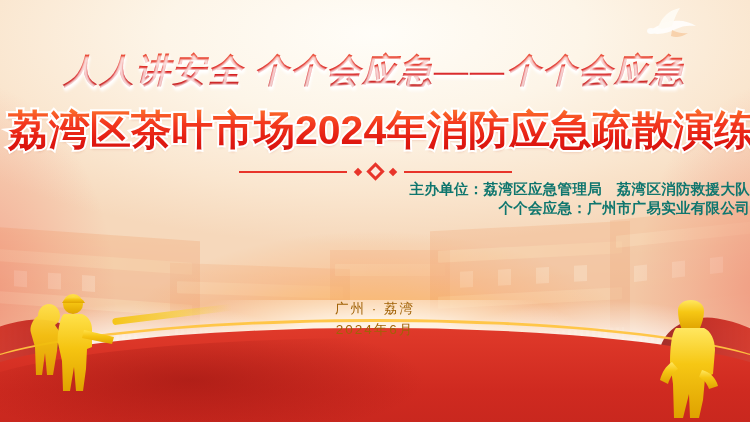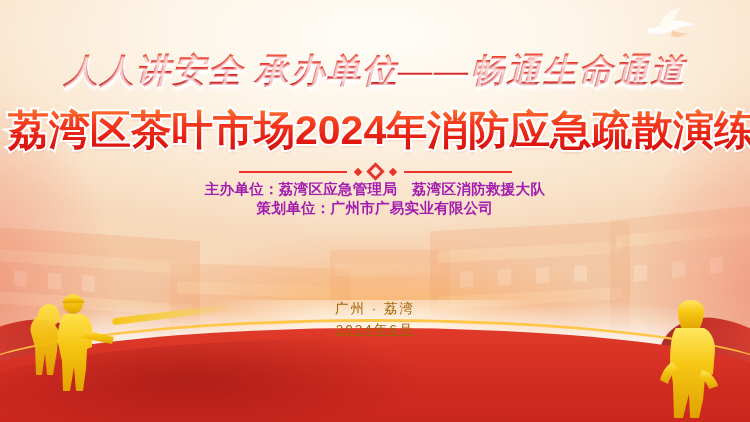--- a/index.html
+++ b/index.html
@@ -239,7 +239,7 @@
 
   <div class="content">
 
-    <div class="slogan">人人讲安全 承办单位——畅通生命通道</div>
+    <div class="slogan">人人讲安全 个个会应急——个个会应急</div>
 
     <div class="maintitle-wrap">
       <div class="maintitle-stroke">荔湾区茶叶市场2024年消防应急疏散演练</div>

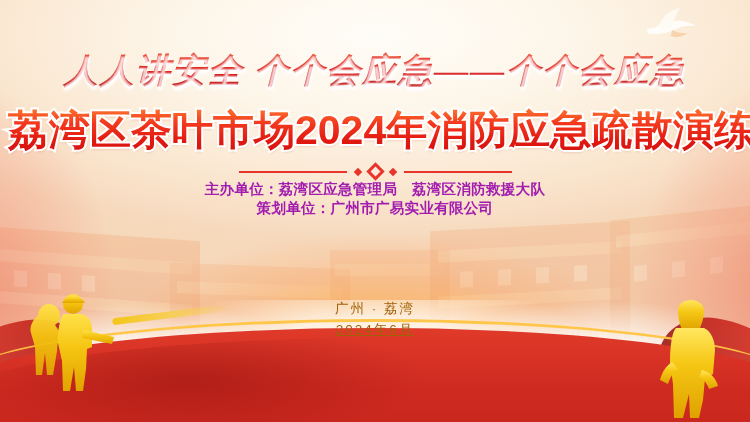--- a/index.html
+++ b/index.html
@@ -119,8 +119,8 @@
 
   .orgs{position:absolute;top:180px;left:0;right:0;text-align:center;}
   .org-line{
-    font-size:14.5px;font-weight:bold;color:#a21caf;line-height:19px;
-    letter-spacing:.3px;white-space:nowrap;
+    font-size:14.5px;font-weight:bold;color:#0f766e;line-height:19px;
+    letter-spacing:.3px;white-space:nowrap;text-align:right;
   }
   .org-line .lbl{display:inline-block;}
   .org-line.indent{padding-left:84px;}

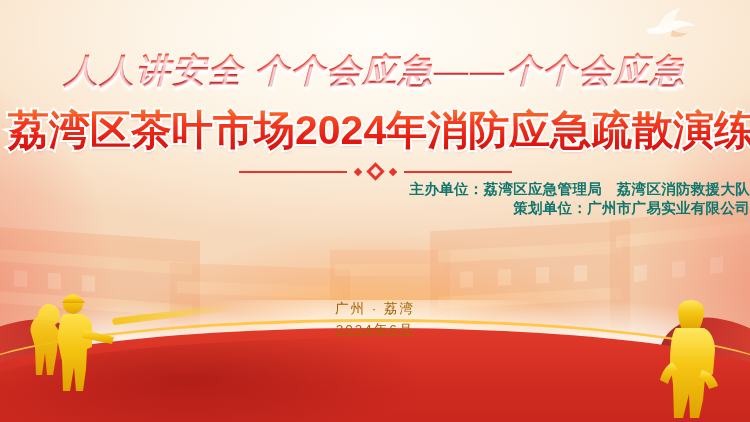--- a/index.html
+++ b/index.html
@@ -259,7 +259,7 @@
         <span class="lbl">主办单位：</span><span>荔湾区应急管理局　荔湾区消防救援大队</span>
       </div>
       <div class="org-line">
-        <span class="lbl">策划单位：</span><span>广州市广易实业有限公司</span>
+        <span class="lbl">个个会应急：</span><span>广州市广易实业有限公司</span>
       </div>
     </div>
 

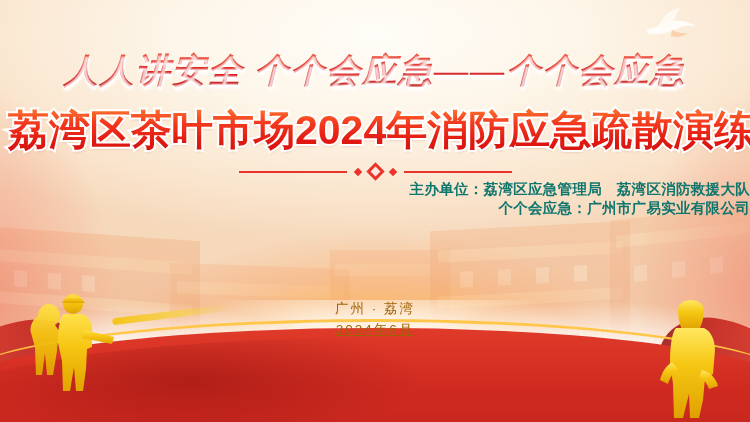--- a/index.html
+++ b/index.html
@@ -127,7 +127,7 @@
 
   .place{position:absolute;top:298px;left:0;right:0;text-align:center;
     font-size:13.5px;color:#a16207;line-height:21px;letter-spacing:2px;font-weight:500;}
-  .place .d{font-size:13.5px;text-decoration:underline;}
+  .place .d{font-size:13.5px;}
 </style>
 </head>
 <body>

